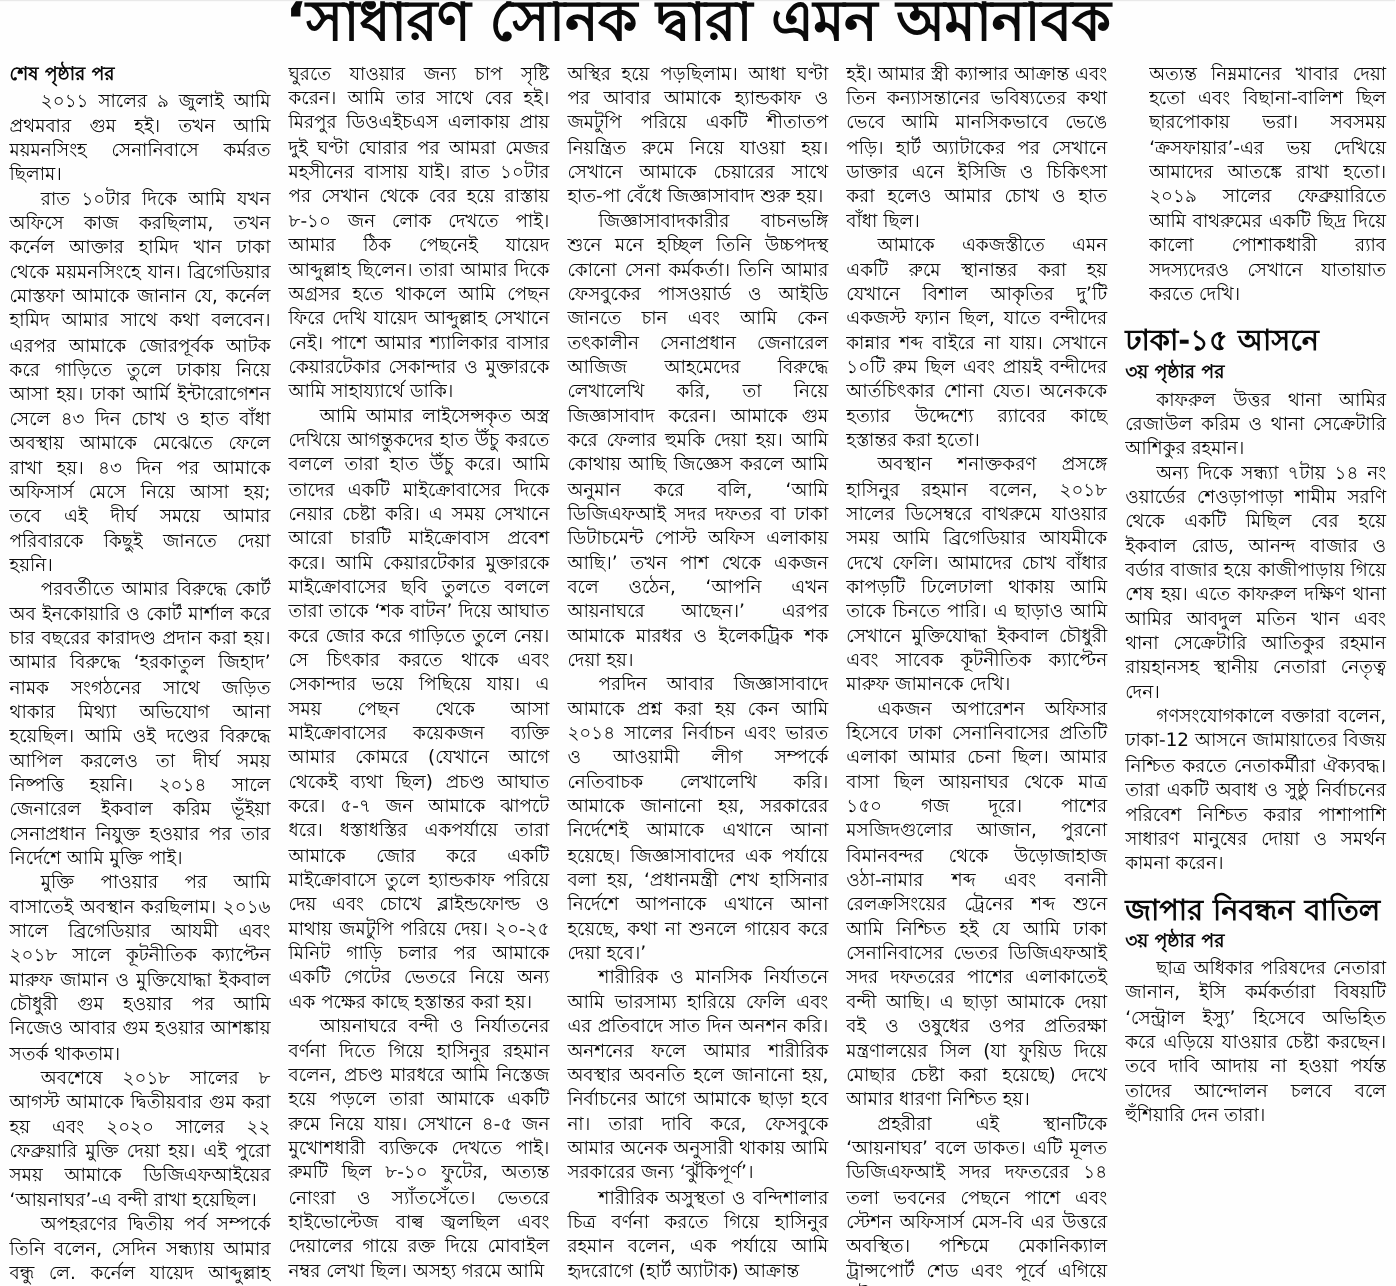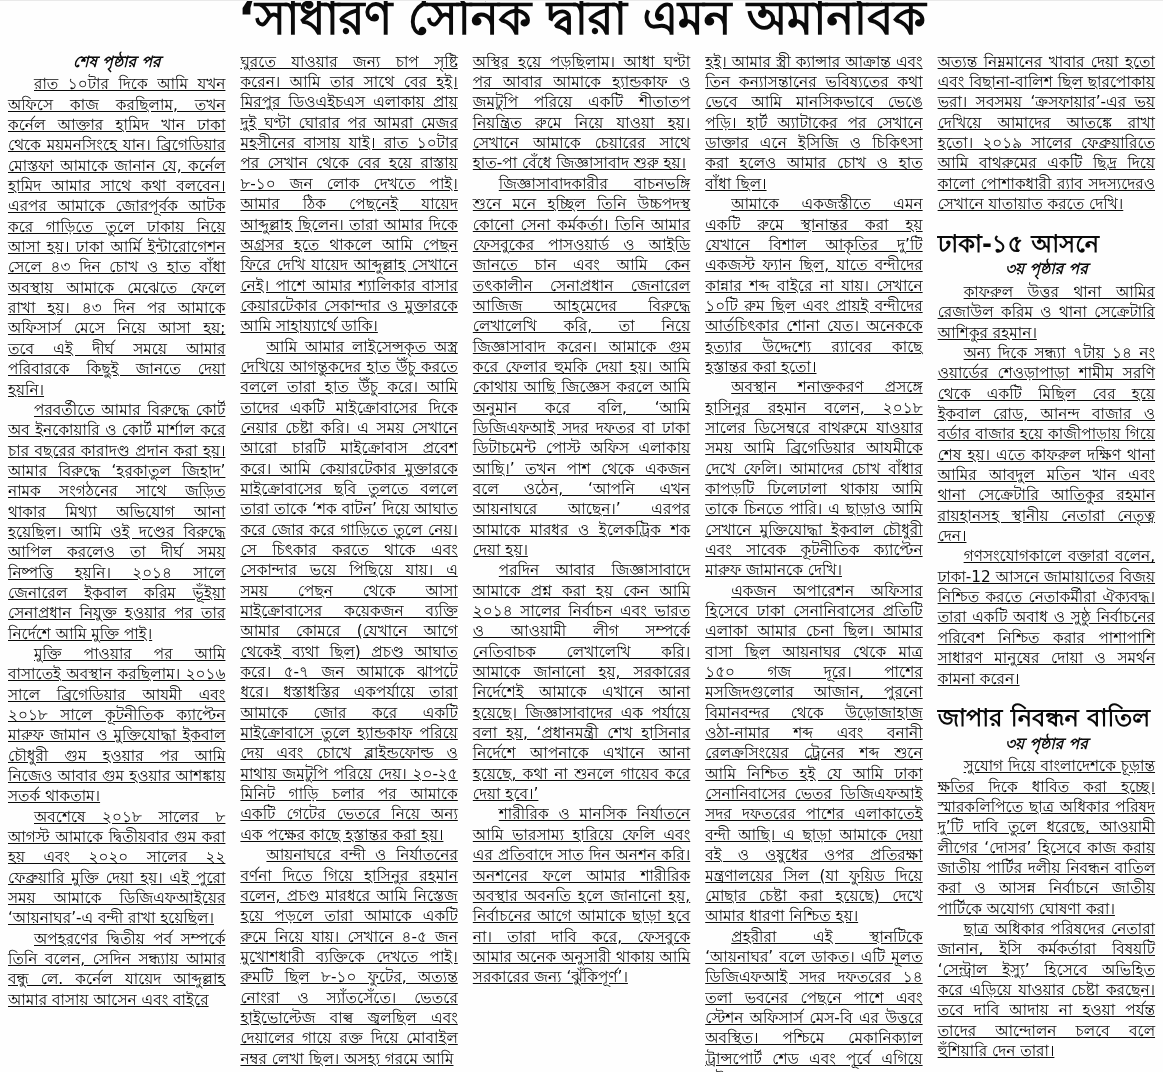--- a/index.html
+++ b/index.html
@@ -37,10 +37,9 @@
   }
   .seg-continuation {
     font-weight:700;
-    font-style:italic;
     font-size:15.5px;
     margin:0 0 2px 0;
-    text-align:center;
+    text-align:left;
   }
   .seg-para {
     margin:0;

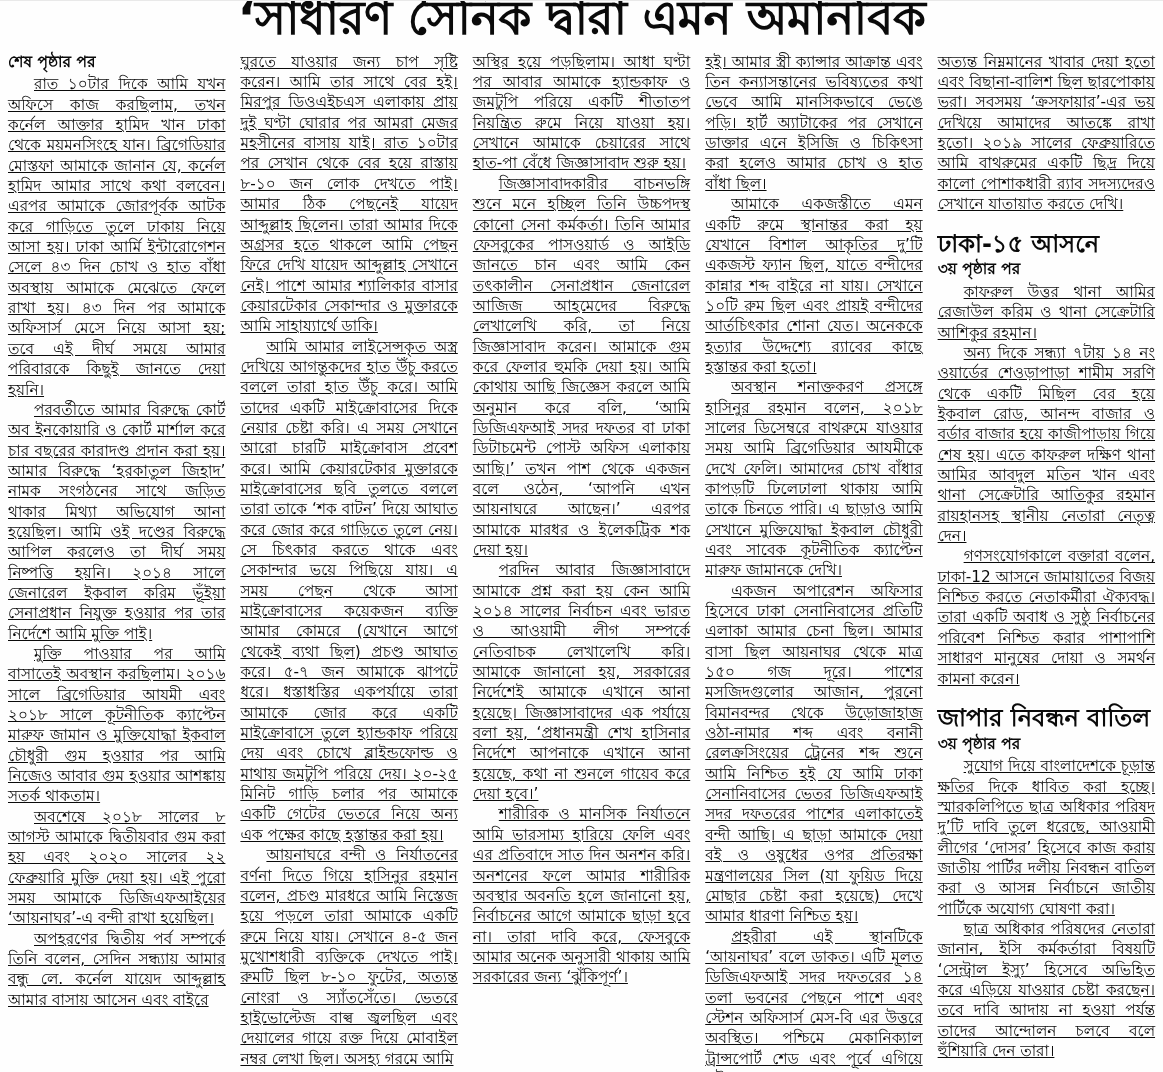--- a/index.html
+++ b/index.html
@@ -44,7 +44,6 @@
   .seg-para {
     margin:0;
     text-indent:1.7em;
-    text-decoration:underline;
   }
   .seg-headline2 {
     font-size:24px;

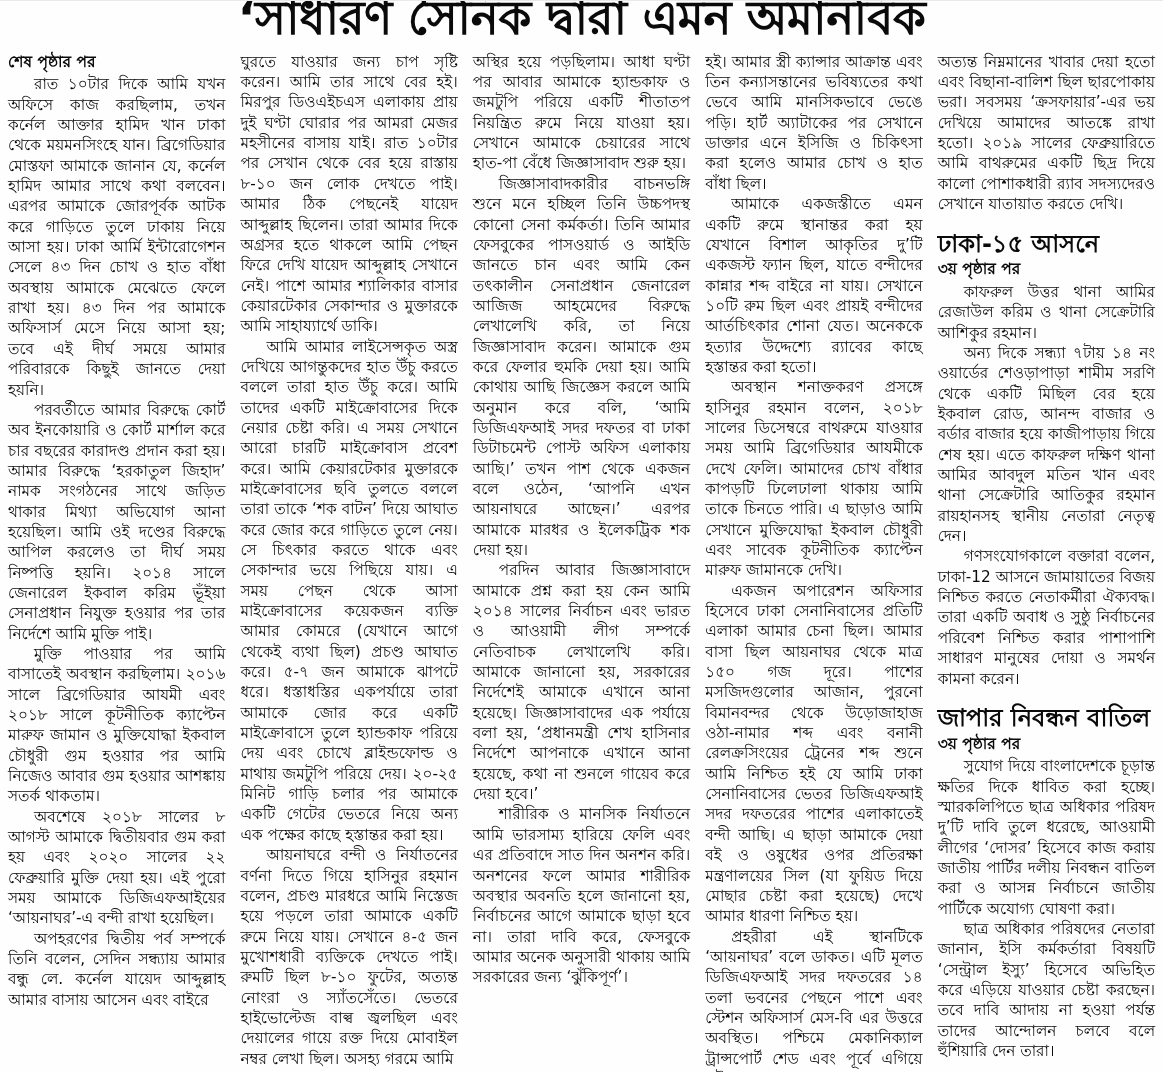--- a/index.html
+++ b/index.html
@@ -93,7 +93,7 @@
         <div class="seg-para">প্রহরীরা এই স্থানটিকে ‘আয়নাঘর’ বলে ডাকত। এটি মূলত ডিজিএফআই সদর দফতরের ১৪ তলা ভবনের পেছনে পাশে এবং স্টেশন অফিসার্স মেস-বি এর উত্তরে অবস্থিত। পশ্চিমে মেকানিক্যাল ট্রান্সপোর্ট শেড এবং পূর্বে এগিয়ে স্টেশন সদর দফতর। আমাদের</div>
       </div>
     <div class="col">
-        <div class="seg-para" style="text-indent: 0px;">অত্যন্ত নিম্নমানের খাবার দেয়া হতো এবং বিছানা-বালিশ ছিল ছারপোকায় ভরা। সবসময় ‘ক্রসফায়ার’-এর ভয় দেখিয়ে আমাদের আতঙ্কে রাখা হতো। ২০১৯ সালের ফেব্রুয়ারিতে আমি বাথরুমের একটি ছিদ্র দিয়ে কালো পোশাকধারী র‍্যাব সদস্যদেরও সেখানে যাতায়াত করতে দেখি।</div>
+        <div class="seg-para" style="text-indent: 0px; margin-left: 20px;">অত্যন্ত নিম্নমানের খাবার দেয়া হতো এবং বিছানা-বালিশ ছিল ছারপোকায় ভরা। সবসময় ‘ক্রসফায়ার’-এর ভয় দেখিয়ে আমাদের আতঙ্কে রাখা হতো। ২০১৯ সালের ফেব্রুয়ারিতে আমি বাথরুমের একটি ছিদ্র দিয়ে কালো পোশাকধারী র‍্যাব সদস্যদেরও সেখানে যাতায়াত করতে দেখি।</div>
         <div class="seg-headline2">ঢাকা-১৫ আসনে</div>
         <div class="seg-continuation">৩য় পৃষ্ঠার পর</div>
         <div class="seg-para">কাফরুল উত্তর থানা আমির রেজাউল করিম ও থানা সেক্রেটারি আশিকুর রহমান।</div>

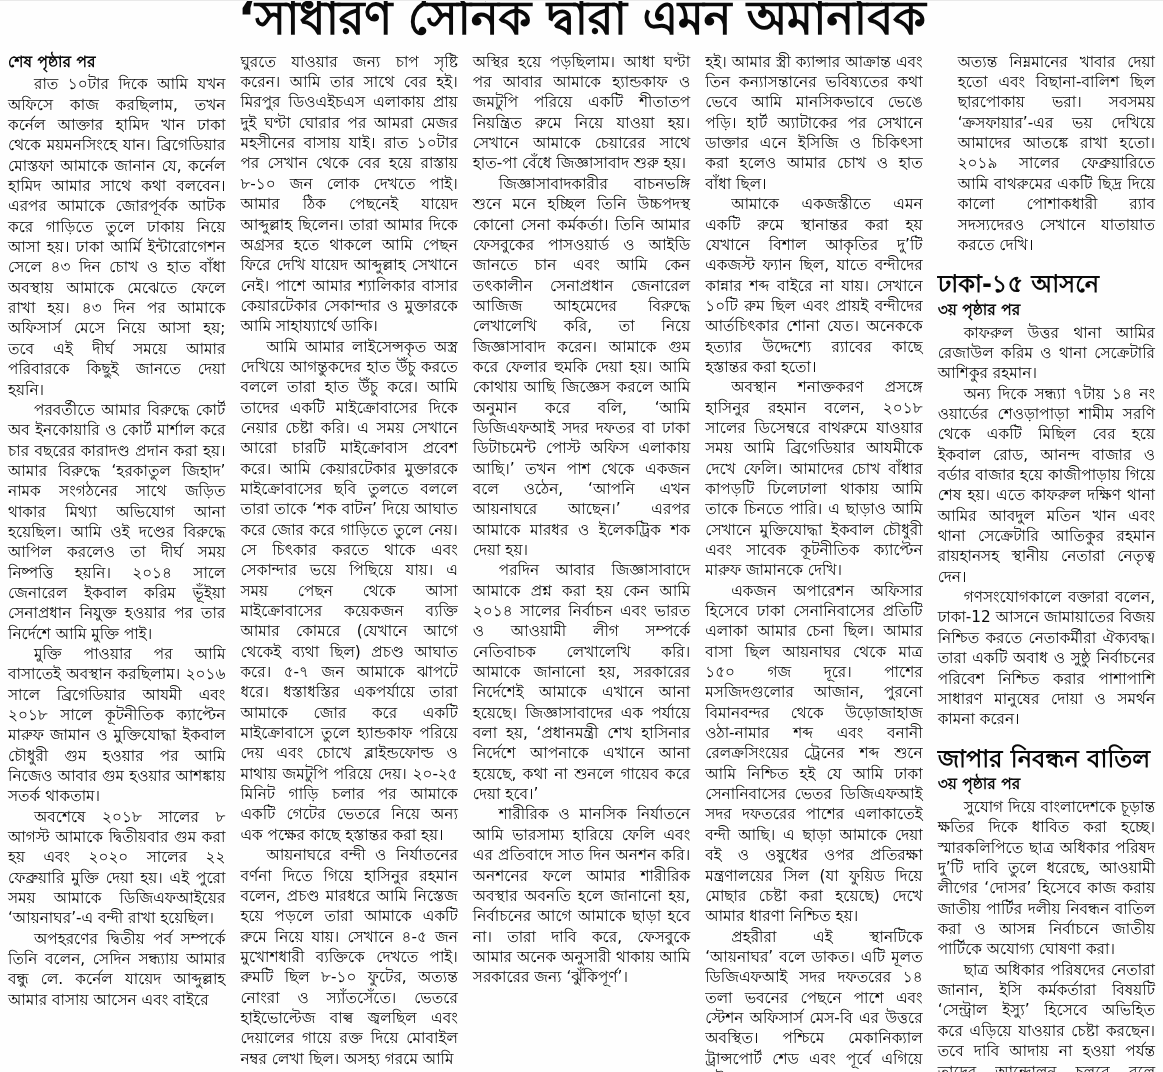--- a/index.html
+++ b/index.html
@@ -68,6 +68,7 @@
   <div class="cols">
     <div class="col">
         <div class="seg-continuation">শেষ পৃষ্ঠার পর</div>
+        <div class="seg-para">২০১১ সালের ৯ জুলাই আমি প্রথমবার গুম হই। তখন আমি ময়মনসিংহ সেনানিবাসে কর্মরত ছিলাম।</div>
         <div class="seg-para">রাত ১০টার দিকে আমি যখন অফিসে কাজ করছিলাম, তখন কর্নেল আক্তার হামিদ খান ঢাকা থেকে ময়মনসিংহে যান। ব্রিগেডিয়ার মোস্তফা আমাকে জানান যে, কর্নেল হামিদ আমার সাথে কথা বলবেন। এরপর আমাকে জোরপূর্বক আটক করে গাড়িতে তুলে ঢাকায় নিয়ে আসা হয়। ঢাকা আর্মি ইন্টারোগেশন সেলে ৪৩ দিন চোখ ও হাত বাঁধা অবস্থায় আমাকে মেঝেতে ফেলে রাখা হয়। ৪৩ দিন পর আমাকে অফিসার্স মেসে নিয়ে আসা হয়; তবে এই দীর্ঘ সময়ে আমার পরিবারকে কিছুই জানতে দেয়া হয়নি।</div>
         <div class="seg-para">পরবর্তীতে আমার বিরুদ্ধে কোর্ট অব ইনকোয়ারি ও কোর্ট মার্শাল করে চার বছরের কারাদণ্ড প্রদান করা হয়। আমার বিরুদ্ধে ‘হরকাতুল জিহাদ’ নামক সংগঠনের সাথে জড়িত থাকার মিথ্যা অভিযোগ আনা হয়েছিল। আমি ওই দণ্ডের বিরুদ্ধে আপিল করলেও তা দীর্ঘ সময় নিষ্পত্তি হয়নি। ২০১৪ সালে জেনারেল ইকবাল করিম ভূঁইয়া সেনাপ্রধান নিযুক্ত হওয়ার পর তার নির্দেশে আমি মুক্তি পাই।</div>
         <div class="seg-para">মুক্তি পাওয়ার পর আমি বাসাতেই অবস্থান করছিলাম। ২০১৬ সালে ব্রিগেডিয়ার আযমী এবং ২০১৮ সালে কূটনীতিক ক্যাপ্টেন মারুফ জামান ও মুক্তিযোদ্ধা ইকবাল চৌধুরী গুম হওয়ার পর আমি নিজেও আবার গুম হওয়ার আশঙ্কায় সতর্ক থাকতাম।</div>

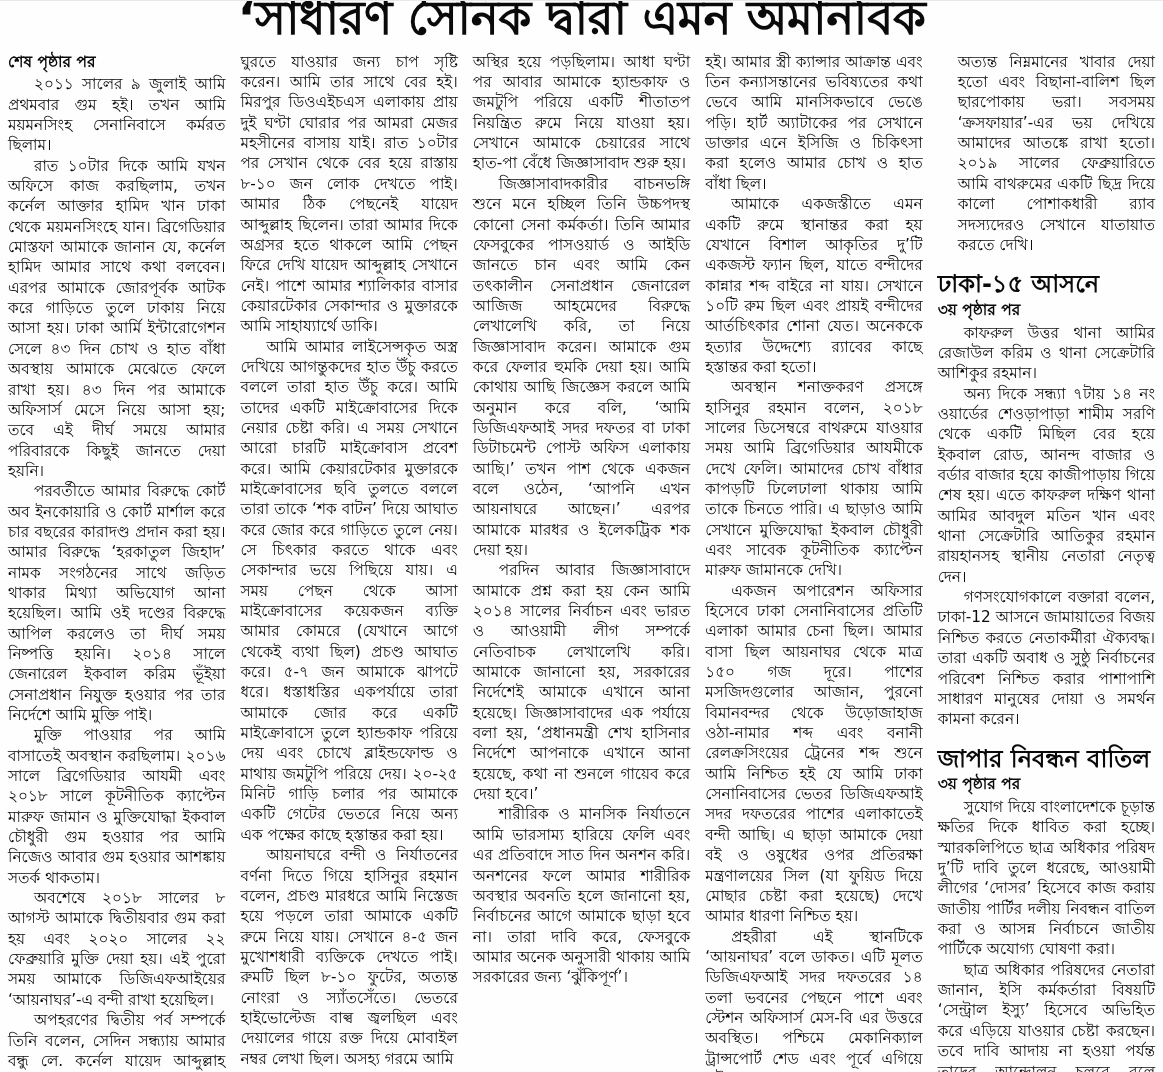--- a/index.html
+++ b/index.html
@@ -102,7 +102,6 @@
         <div class="seg-para">গণসংযোগকালে বক্তারা বলেন, ঢাকা-12 আসনে জামায়াতের বিজয় নিশ্চিত করতে নেতাকর্মীরা ঐক্যবদ্ধ। তারা একটি অবাধ ও সুষ্ঠু নির্বাচনের পরিবেশ নিশ্চিত করার পাশাপাশি সাধারণ মানুষের দোয়া ও সমর্থন কামনা করেন।</div>
         <div class="seg-headline2">জাপার নিবন্ধন বাতিল</div>
         <div class="seg-continuation">৩য় পৃষ্ঠার পর</div>
-        <div class="seg-para">সুযোগ দিয়ে বাংলাদেশকে চূড়ান্ত ক্ষতির দিকে ধাবিত করা হচ্ছে। স্মারকলিপিতে ছাত্র অধিকার পরিষদ দু’টি দাবি তুলে ধরেছে, আওয়ামী লীগের ‘দোসর’ হিসেবে কাজ করায় জাতীয় পার্টির দলীয় নিবন্ধন বাতিল করা ও আসন্ন নির্বাচনে জাতীয় পার্টিকে অযোগ্য ঘোষণা করা।</div>
         <div class="seg-para">ছাত্র অধিকার পরিষদের নেতারা জানান, ইসি কর্মকর্তারা বিষয়টি ‘সেন্ট্রাল ইস্যু’ হিসেবে অভিহিত করে এড়িয়ে যাওয়ার চেষ্টা করছেন। তবে দাবি আদায় না হওয়া পর্যন্ত তাদের আন্দোলন চলবে বলে হুঁশিয়ারি দেন তারা।</div>
       </div>
   </div>

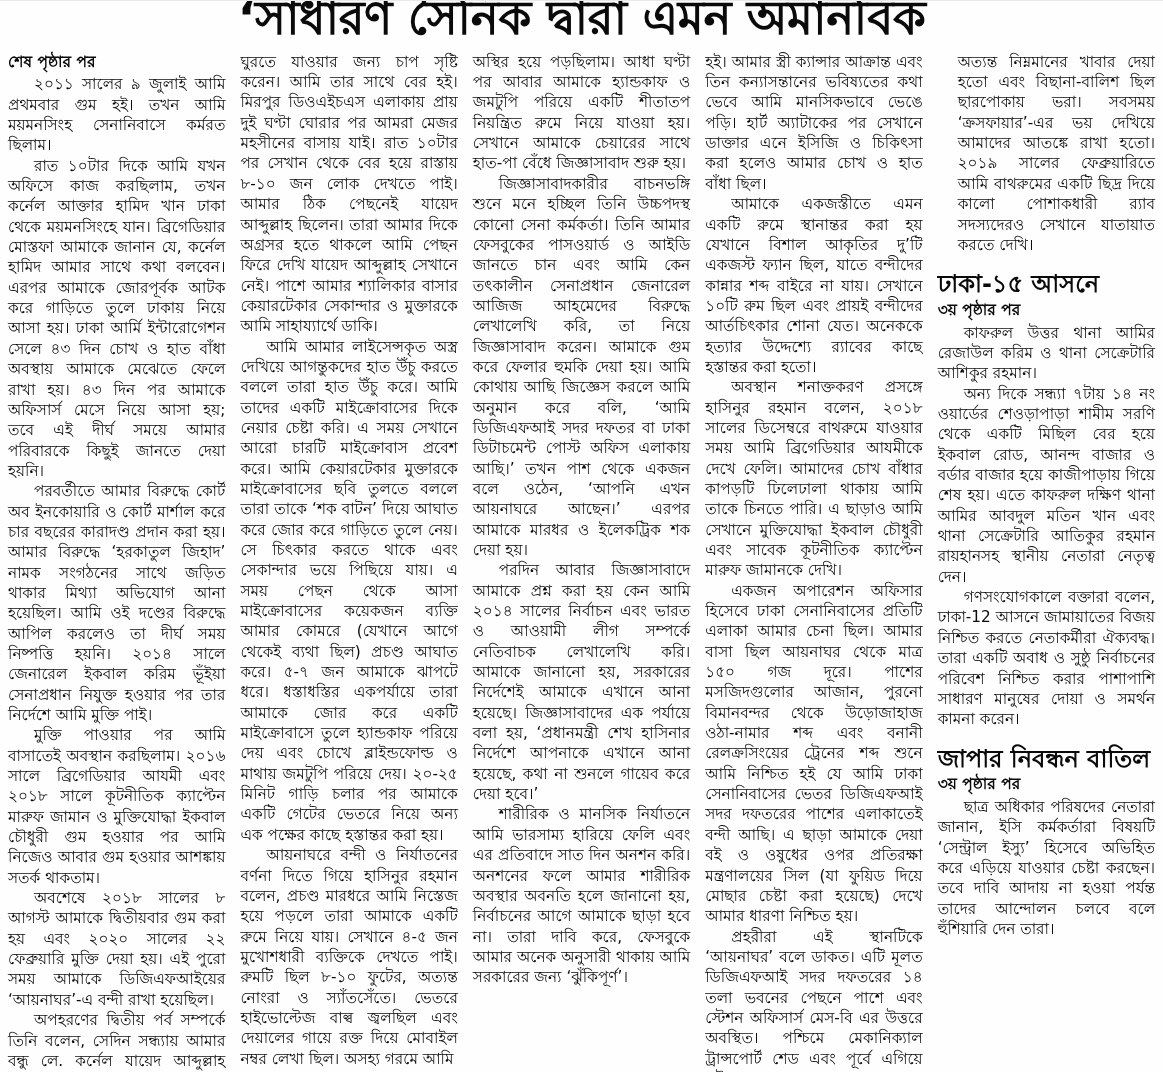--- a/index.html
+++ b/index.html
@@ -85,6 +85,7 @@
         <div class="seg-para">জিজ্ঞাসাবাদকারীর বাচনভঙ্গি শুনে মনে হচ্ছিল তিনি উচ্চপদস্থ কোনো সেনা কর্মকর্তা। তিনি আমার ফেসবুকের পাসওয়ার্ড ও আইডি জানতে চান এবং আমি কেন তৎকালীন সেনাপ্রধান জেনারেল আজিজ আহমেদের বিরুদ্ধে লেখালেখি করি, তা নিয়ে জিজ্ঞাসাবাদ করেন। আমাকে গুম করে ফেলার হুমকি দেয়া হয়। আমি কোথায় আছি জিজ্ঞেস করলে আমি অনুমান করে বলি, ‘আমি ডিজিএফআই সদর দফতর বা ঢাকা ডিটাচমেন্ট পোস্ট অফিস এলাকায় আছি।’ তখন পাশ থেকে একজন বলে ওঠেন, ‘আপনি এখন আয়নাঘরে আছেন।’ এরপর আমাকে মারধর ও ইলেকট্রিক শক দেয়া হয়।</div>
         <div class="seg-para">পরদিন আবার জিজ্ঞাসাবাদে আমাকে প্রশ্ন করা হয় কেন আমি ২০১৪ সালের নির্বাচন এবং ভারত ও আওয়ামী লীগ সম্পর্কে নেতিবাচক লেখালেখি করি। আমাকে জানানো হয়, সরকারের নির্দেশেই আমাকে এখানে আনা হয়েছে। জিজ্ঞাসাবাদের এক পর্যায়ে বলা হয়, ‘প্রধানমন্ত্রী শেখ হাসিনার নির্দেশে আপনাকে এখানে আনা হয়েছে, কথা না শুনলে গায়েব করে দেয়া হবে।’</div>
         <div class="seg-para">শারীরিক ও মানসিক নির্যাতনে আমি ভারসাম্য হারিয়ে ফেলি এবং এর প্রতিবাদে সাত দিন অনশন করি। অনশনের ফলে আমার শারীরিক অবস্থার অবনতি হলে জানানো হয়, নির্বাচনের আগে আমাকে ছাড়া হবে না। তারা দাবি করে, ফেসবুকে আমার অনেক অনুসারী থাকায় আমি সরকারের জন্য ‘ঝুঁকিপূর্ণ’।</div>
+        <div class="seg-para">শারীরিক অসুস্থতা ও বন্দিশালার চিত্র বর্ণনা করতে গিয়ে হাসিনুর রহমান বলেন, এক পর্যায়ে আমি হৃদরোগে (হার্ট অ্যাটাক) আক্রান্ত</div>
       </div>
     <div class="col">
         <div class="seg-para" style="text-indent: 0px;">হই। আমার স্ত্রী ক্যান্সার আক্রান্ত এবং তিন কন্যাসন্তানের ভবিষ্যতের কথা ভেবে আমি মানসিকভাবে ভেঙে পড়ি। হার্ট অ্যাটাকের পর সেখানে ডাক্তার এনে ইসিজি ও চিকিৎসা করা হলেও আমার চোখ ও হাত বাঁধা ছিল।</div>

